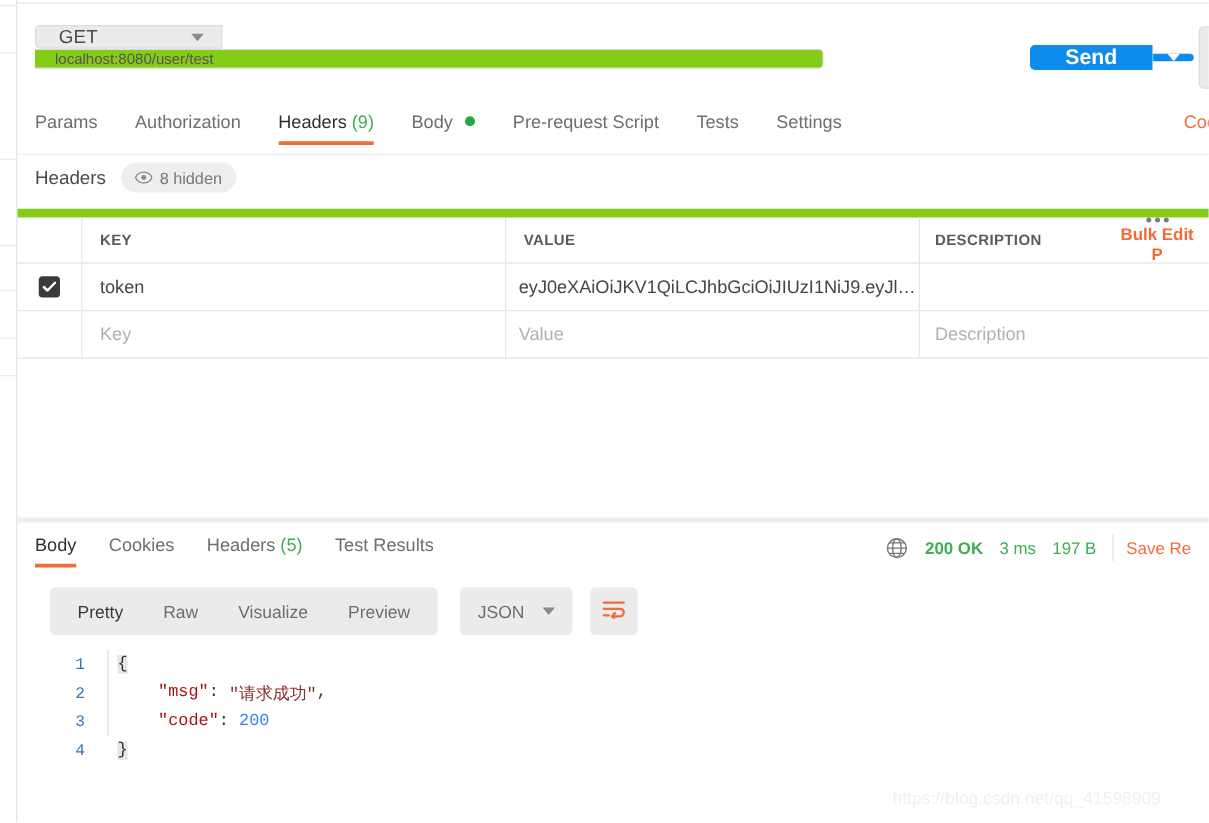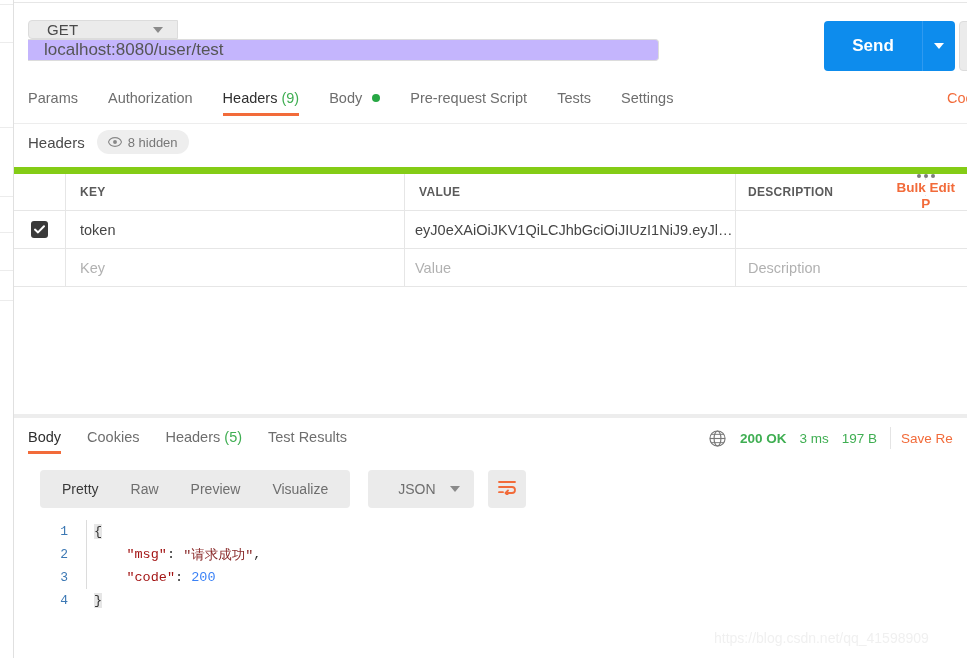--- a/index.html
+++ b/index.html
@@ -82,7 +82,7 @@
   }
   .url-input {
     width: 631px;
-    background: #c4b5fd;
+    background: #84cc16;
     border: 1px solid #dcdcdc;
     border-left: none;
     border-radius: 0 4px 4px 0;
@@ -90,7 +90,7 @@
     align-items: center;
     padding: 0 16px;
     box-sizing: border-box;
-    font-size: 17px;
+    font-size: 12px;
     color: #555;
     cursor: text;
   }

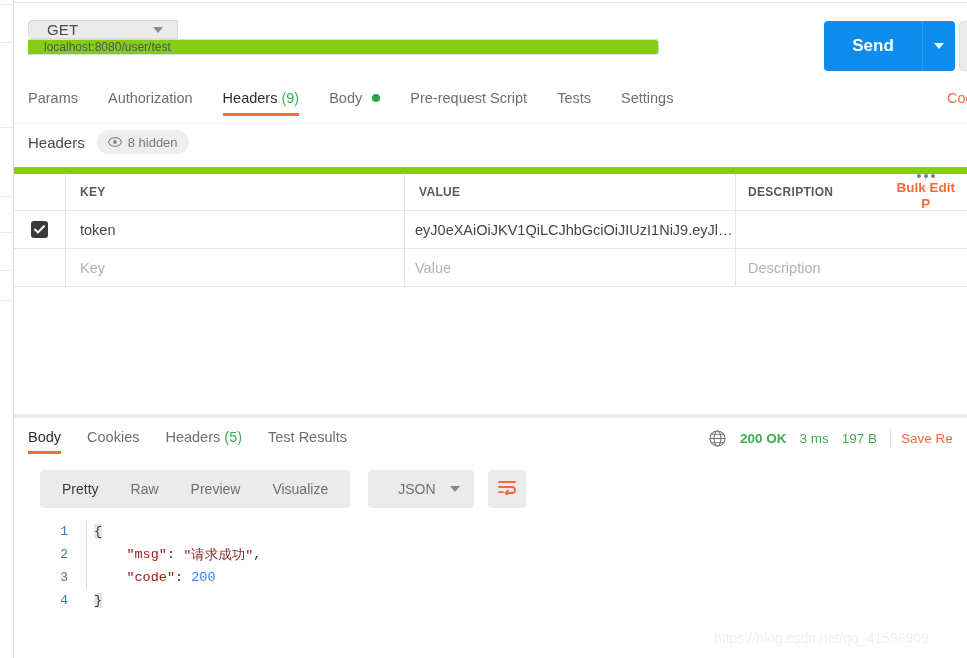--- a/index.html
+++ b/index.html
@@ -99,6 +99,7 @@
     left: 810px; top: 21px;
     display: flex;
     height: 50px;
+    align-items: center;
   }
   .send-btn {
     width: 98px;

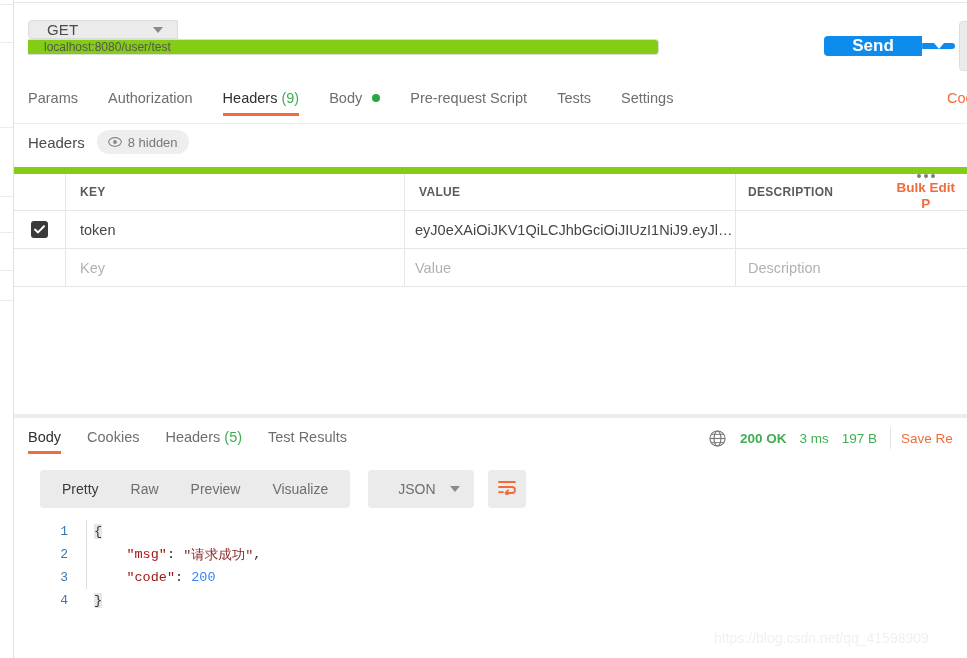--- a/index.html
+++ b/index.html
@@ -664,8 +664,8 @@
     <div class="seg">
       <span class="seg-item active">Pretty</span>
       <span class="seg-item">Raw</span>
+      <span class="seg-item">Visualize</span>
       <span class="seg-item">Preview</span>
-      <span class="seg-item">Visualize</span>
     </div>
     <div class="fmt-box">
       <span class="flabel">JSON</span>

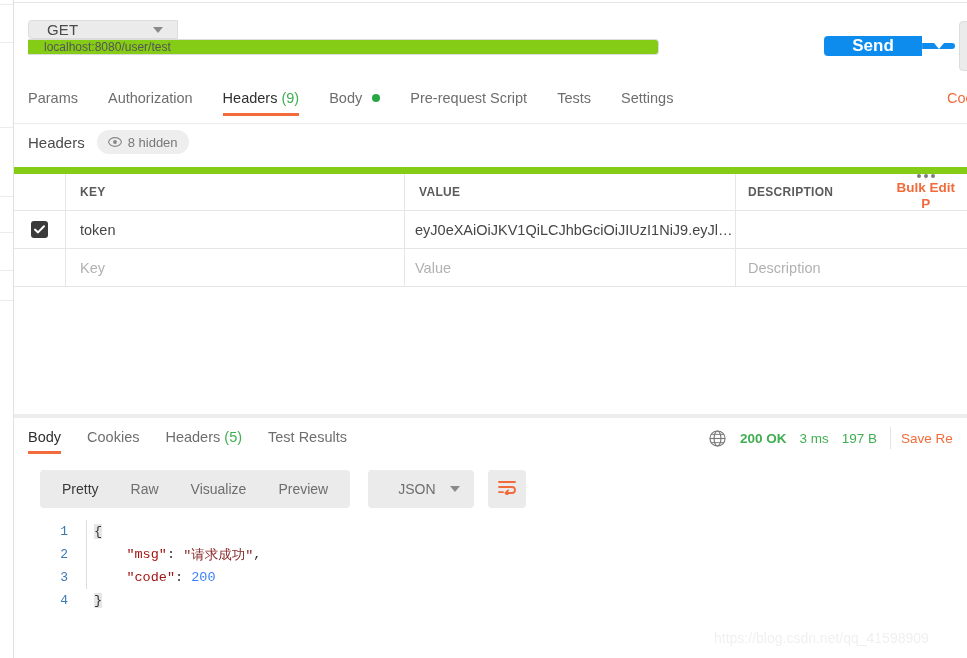--- a/index.html
+++ b/index.html
@@ -425,7 +425,6 @@
   .fmt-box .flabel {
     font-size: 14px;
     color: #6e6e6e;
-    margin-left: 16px;
   }
   .wrap-btn {
     margin-left: 14px;

